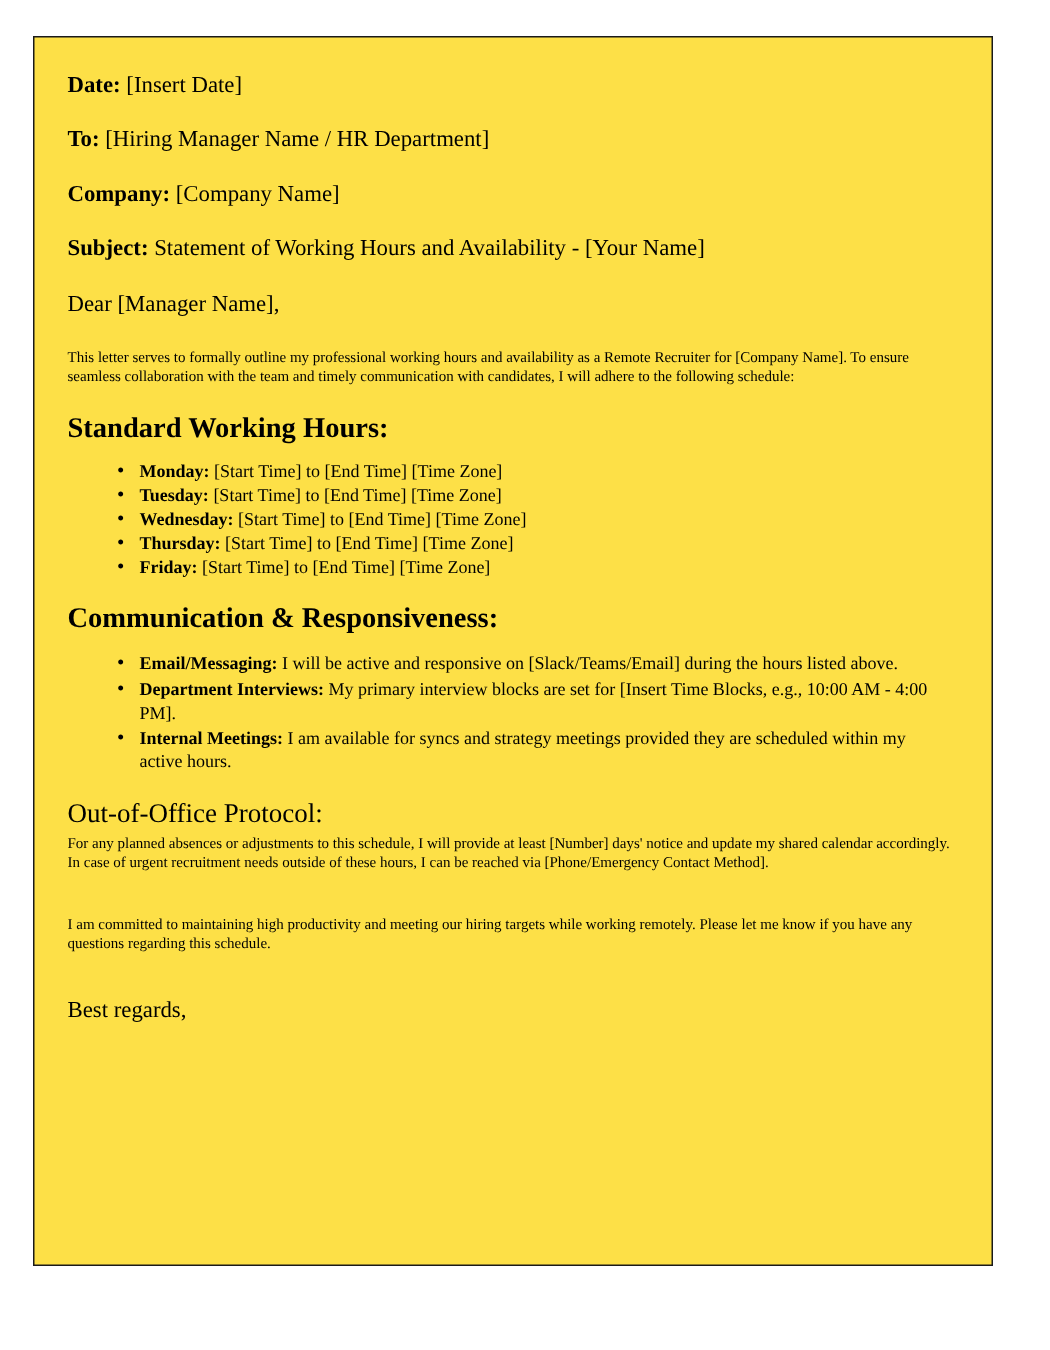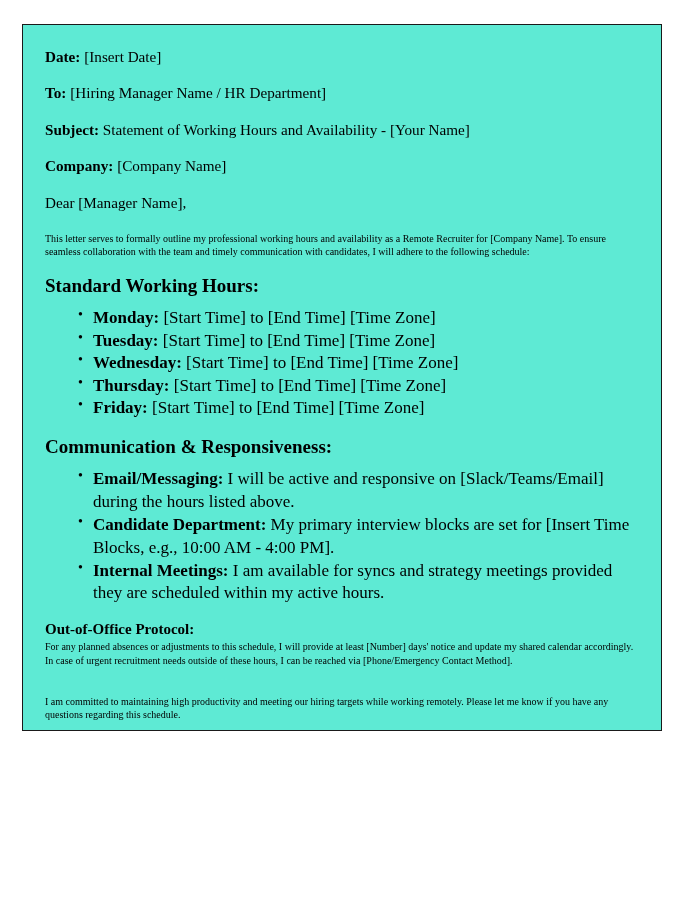--- a/index.html
+++ b/index.html
@@ -20,9 +20,9 @@
     left: 22px;
     top: 24px;
     width: 640px;
-    height: 707px;
+    height: 820px;
     border: 1.4px solid #1a1a1a;
-    background: #5eead4;
+    background: #fde047;
     box-sizing: border-box;
     overflow: hidden;
   }

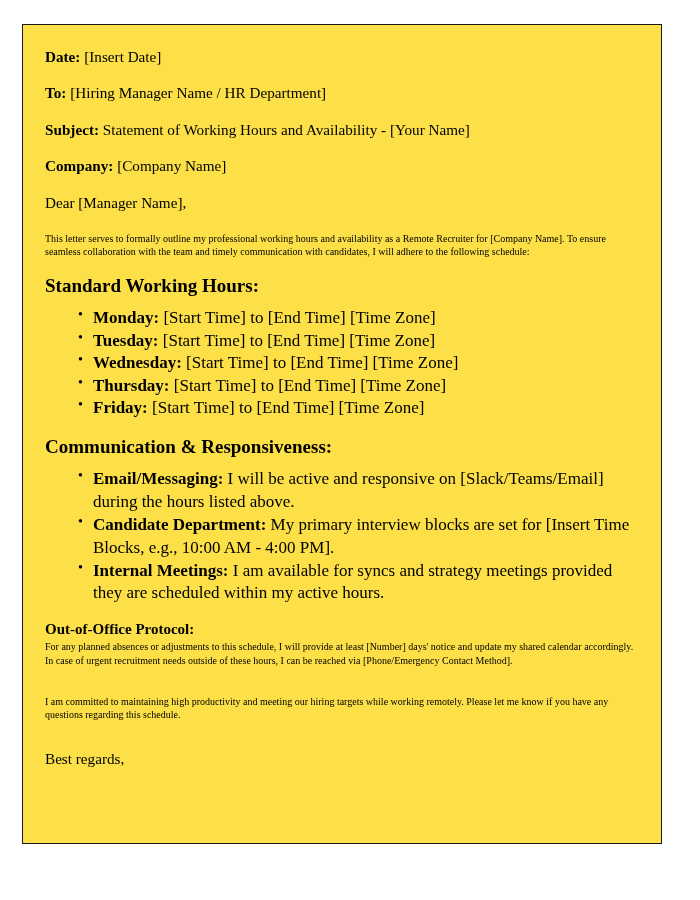--- a/index.html
+++ b/index.html
@@ -120,13 +120,13 @@
     </p>
 
     <p class="line">
-      <span class="lbl">Subject:</span>
-      <span>Statement of Working Hours and Availability - [Your Name]</span>
+      <span class="lbl">Company:</span>
+      <span>[Company Name]</span>
     </p>
 
     <p class="line">
-      <span class="lbl">Company:</span>
-      <span>[Company Name]</span>
+      <span class="lbl">Subject:</span>
+      <span>Statement of Working Hours and Availability - [Your Name]</span>
     </p>
 
     <p class="greeting">Dear [Manager Name],</p>

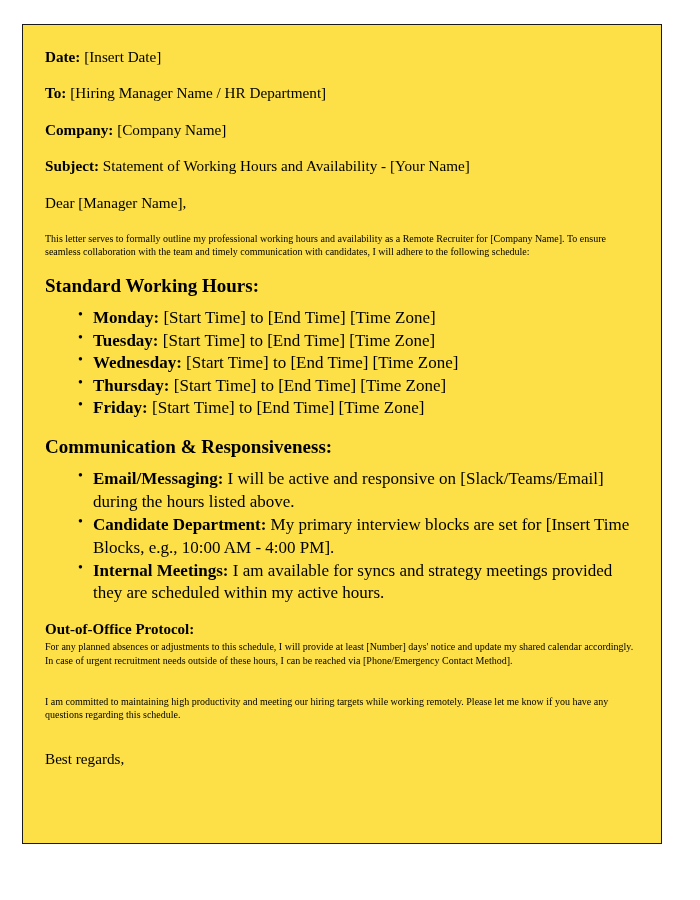--- a/index.html
+++ b/index.html
@@ -76,7 +76,7 @@
 
   ul.bullets li {
     position: relative;
-    font-size: 17px;
+    font-size: 12px;
     line-height: 1.32;
     margin: 0 0 1px 0;
     padding-left: 0;

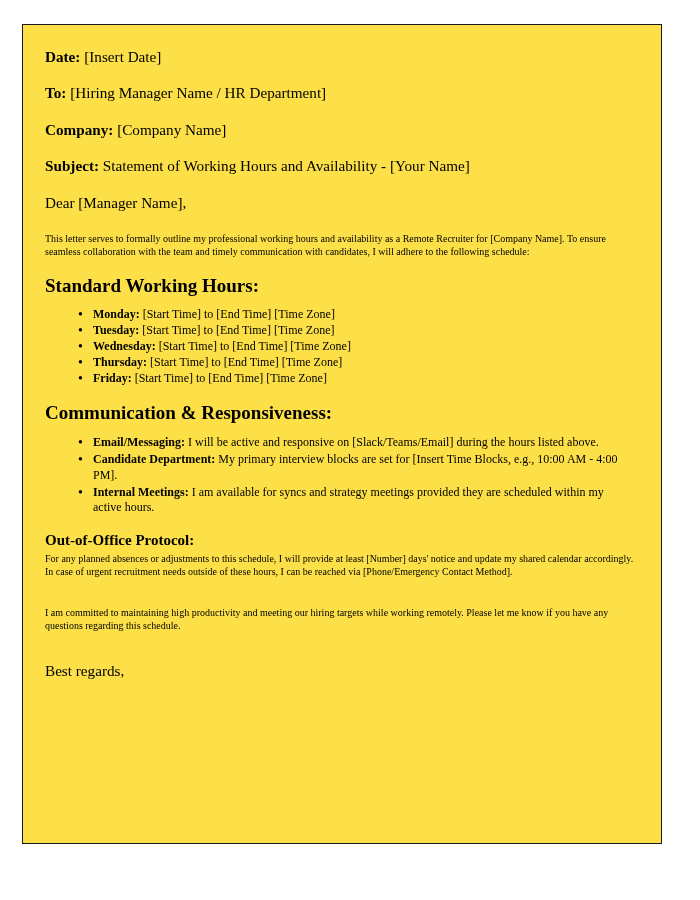--- a/index.html
+++ b/index.html
@@ -160,7 +160,7 @@
         <span class="lbl">Email/Messaging:</span><span> I will be active and responsive on [Slack/Teams/Email] during the hours listed above.</span>
       </li>
       <li>
-        <span class="lbl">Candidate Department:</span><span> My primary interview blocks are set for [Insert Time Blocks, e.g., 10:00 AM - 4:00 PM].</span>
+        <span class="lbl">Department Interviews:</span><span> My primary interview blocks are set for [Insert Time Blocks, e.g., 10:00 AM - 4:00 PM].</span>
       </li>
       <li>
         <span class="lbl">Internal Meetings:</span><span> I am available for syncs and strategy meetings provided they are scheduled within my active hours.</span>

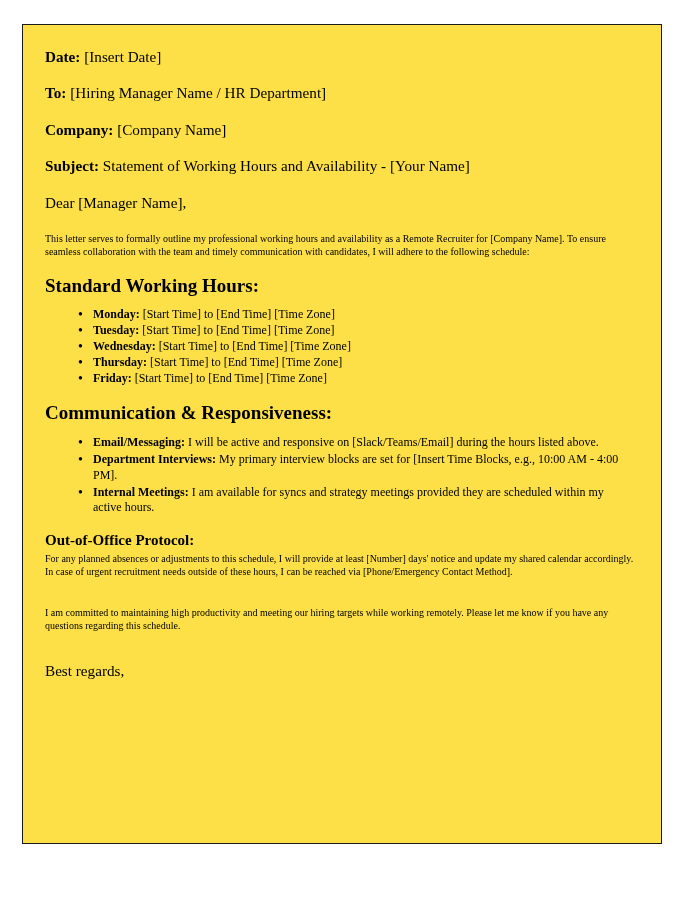--- a/index.html
+++ b/index.html
@@ -58,8 +58,8 @@
   }
 
   .heading-attached {
-    font-size: 15px;
-    font-weight: bold;
+    font-size: 18px;
+    font-weight: normal;
     line-height: 1.3;
     margin: 0 0 1px 0;
   }

